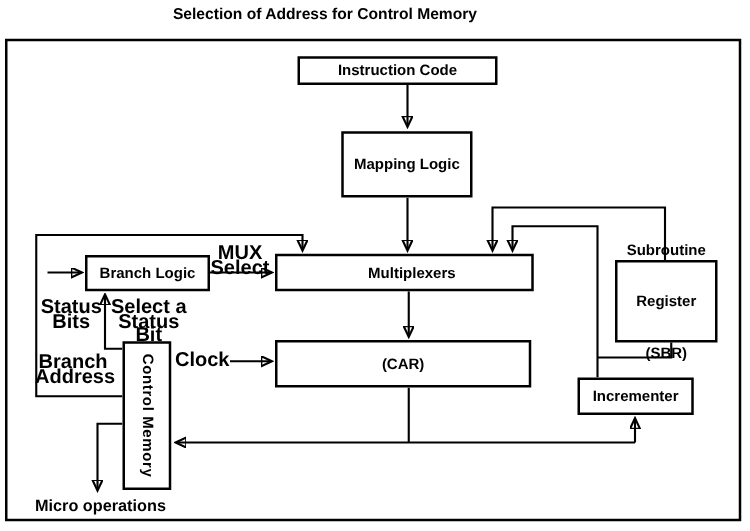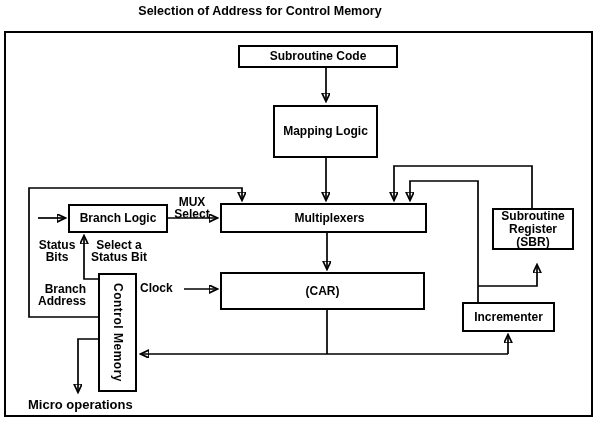--- a/index.html
+++ b/index.html
@@ -69,7 +69,7 @@
   </svg>
 
   <div class="box" style="left:238px; top:45px; width:160px; height:23px;">
-    <span>Subroutine Code</span>
+    <span>Instruction Code</span>
   </div>
 
   <div class="box" style="left:273px; top:105px; width:105px; height:53px;justify-content:center;">

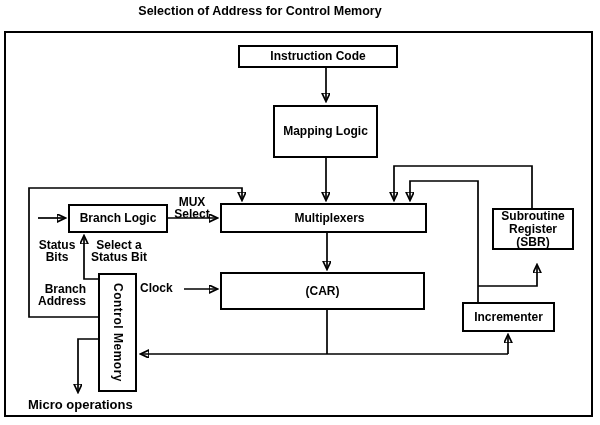--- a/index.html
+++ b/index.html
@@ -29,7 +29,7 @@
     letter-spacing:0.5px;
   }
   .lbl {
-    position:absolute; font-size:12px; font-weight:bold;
+    position:absolute; font-size:16px; font-weight:bold;
     line-height:11.5px; text-align:center; z-index:3;
   }
   .lbl span { display:block; }

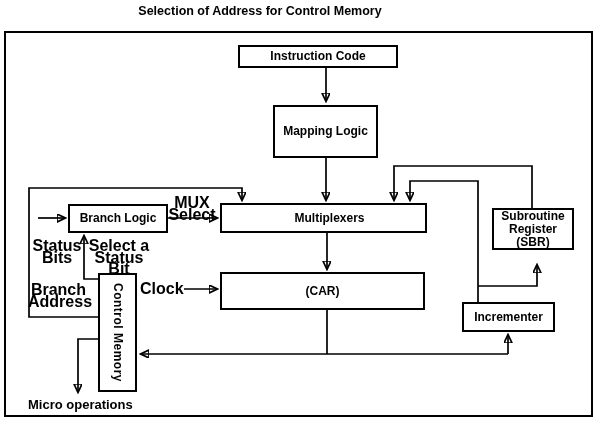--- a/index.html
+++ b/index.html
@@ -88,7 +88,7 @@
     <span>(CAR)</span>
   </div>
 
-  <div class="box" style="left:492px; top:208px; width:82px; height:42px;">
+  <div class="box" style="left:492px; top:208px; width:82px; height:66px;gap:28px;">
     <span>Subroutine</span>
     <span>Register</span>
     <span>(SBR)</span>

